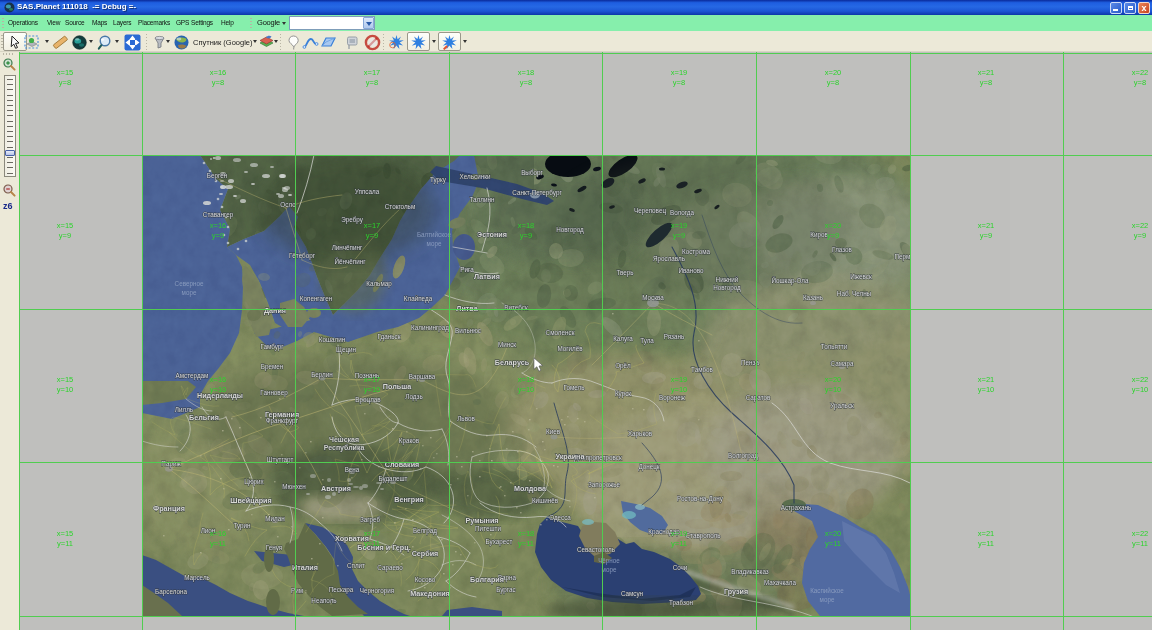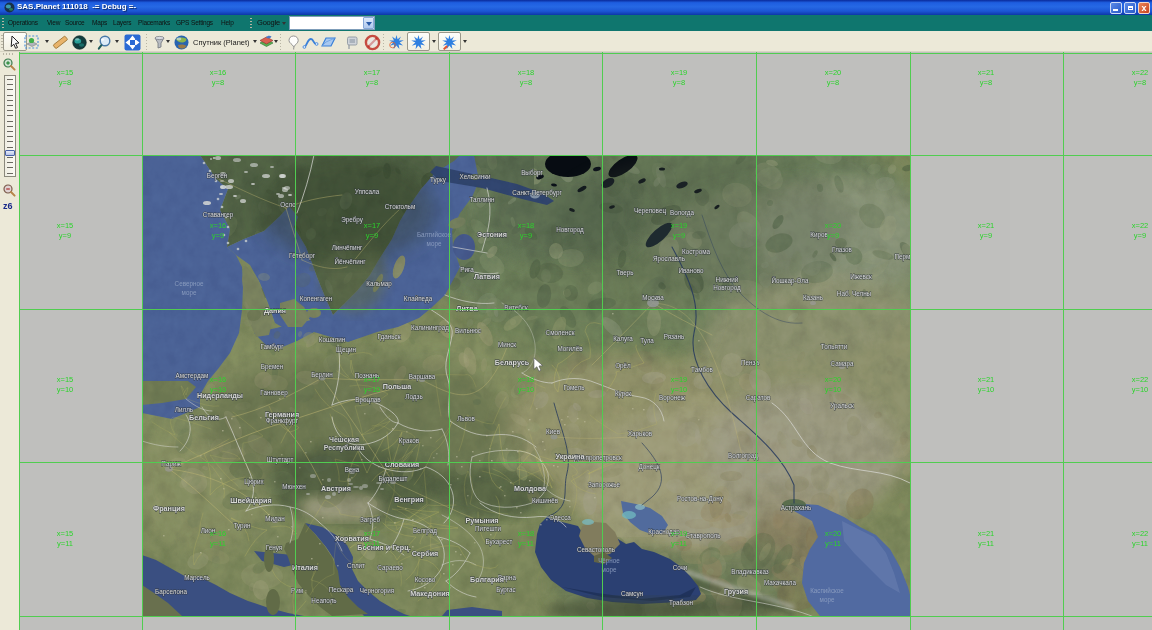--- a/index.html
+++ b/index.html
@@ -19,7 +19,7 @@
     </div>
  <div style="position:absolute;left:1138px;top:2px;width:12px;height:12px;background:linear-gradient(135deg,#e8875a,#c8421e);border:1px solid #f0d8cc;border-radius:2px;color:#fff;font-size:9px;font-weight:bold;text-align:center;line-height:10px">x</div>
 </div>
-<div style="position:absolute;left:0;top:15px;width:1152px;height:16px;background:#0f766e;font-size:6.5px;letter-spacing:-0.2px;color:#111;line-height:16px">
+<div style="position:absolute;left:0;top:15px;width:1152px;height:16px;background:#86efac;font-size:6.5px;letter-spacing:-0.2px;color:#111;line-height:16px">
  <div style="position:absolute;left:2px;top:3px;width:2px;height:10px;background:repeating-linear-gradient(180deg,#b8b5a4 0 1px,transparent 1px 3px)"></div>
  <span style="position:absolute;left:8px;top:0">Operations</span>
     <span style="position:absolute;left:47px;top:0">View</span>

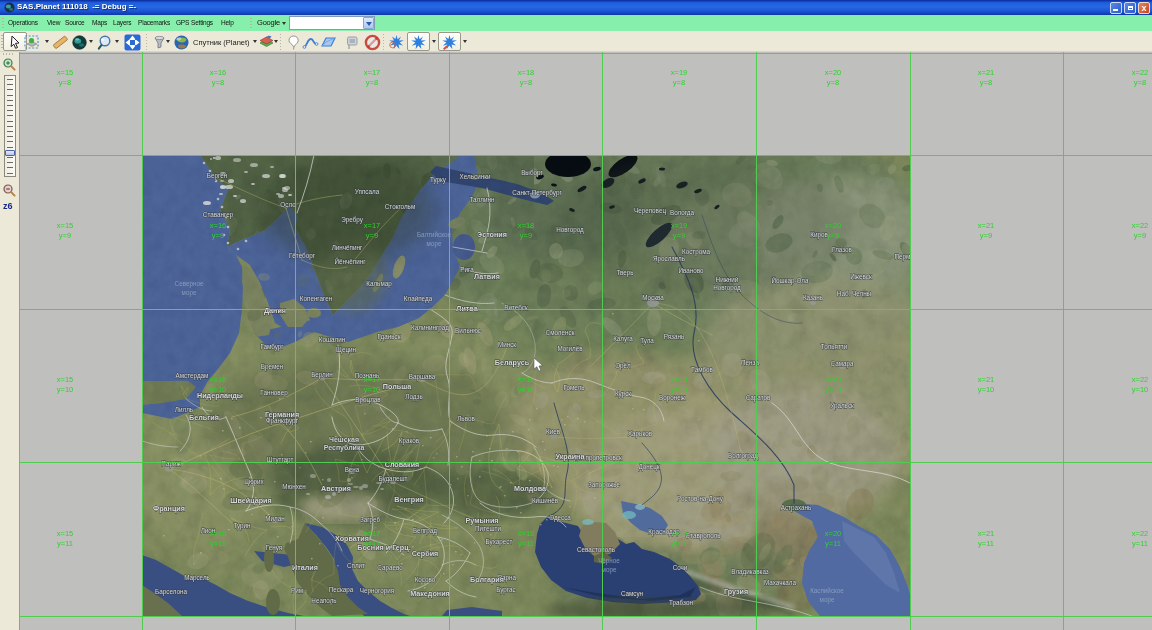--- a/index.html
+++ b/index.html
@@ -83,7 +83,7 @@
     <path d="M5,11 C8,10 12,10.5 13.6,12 C12,14.6 8,15.4 5.6,13.6 Z" fill="#9a7a48"></path>
     <ellipse cx="6" cy="5" rx="2.4" ry="1.4" fill="#cfe2f4" opacity="0.65"></ellipse>
   </svg>
-<div style="position:absolute;left:193px;top:38px;font-size:7.5px;color:#1a1a1a">Спутник (Planet)</div>
+<div style="position:absolute;left:193px;top:38px;font-size:7.5px;color:#1a1a1a">Спутник (Google)</div>
 <div style="position:absolute;left:253px;top:40px;width:0;height:0;border-left:2.6px solid transparent;border-right:2.6px solid transparent;border-top:3.2px solid #333"></div>
 <svg style="position:absolute;left:258px;top:34px" width="17" height="17" viewBox="0 0 17 17">
     <path d="M2,9 L8.5,5.5 L15,9 L8.5,12.5 Z" fill="#58b050" stroke="#2e7030" stroke-width="0.6"></path>

